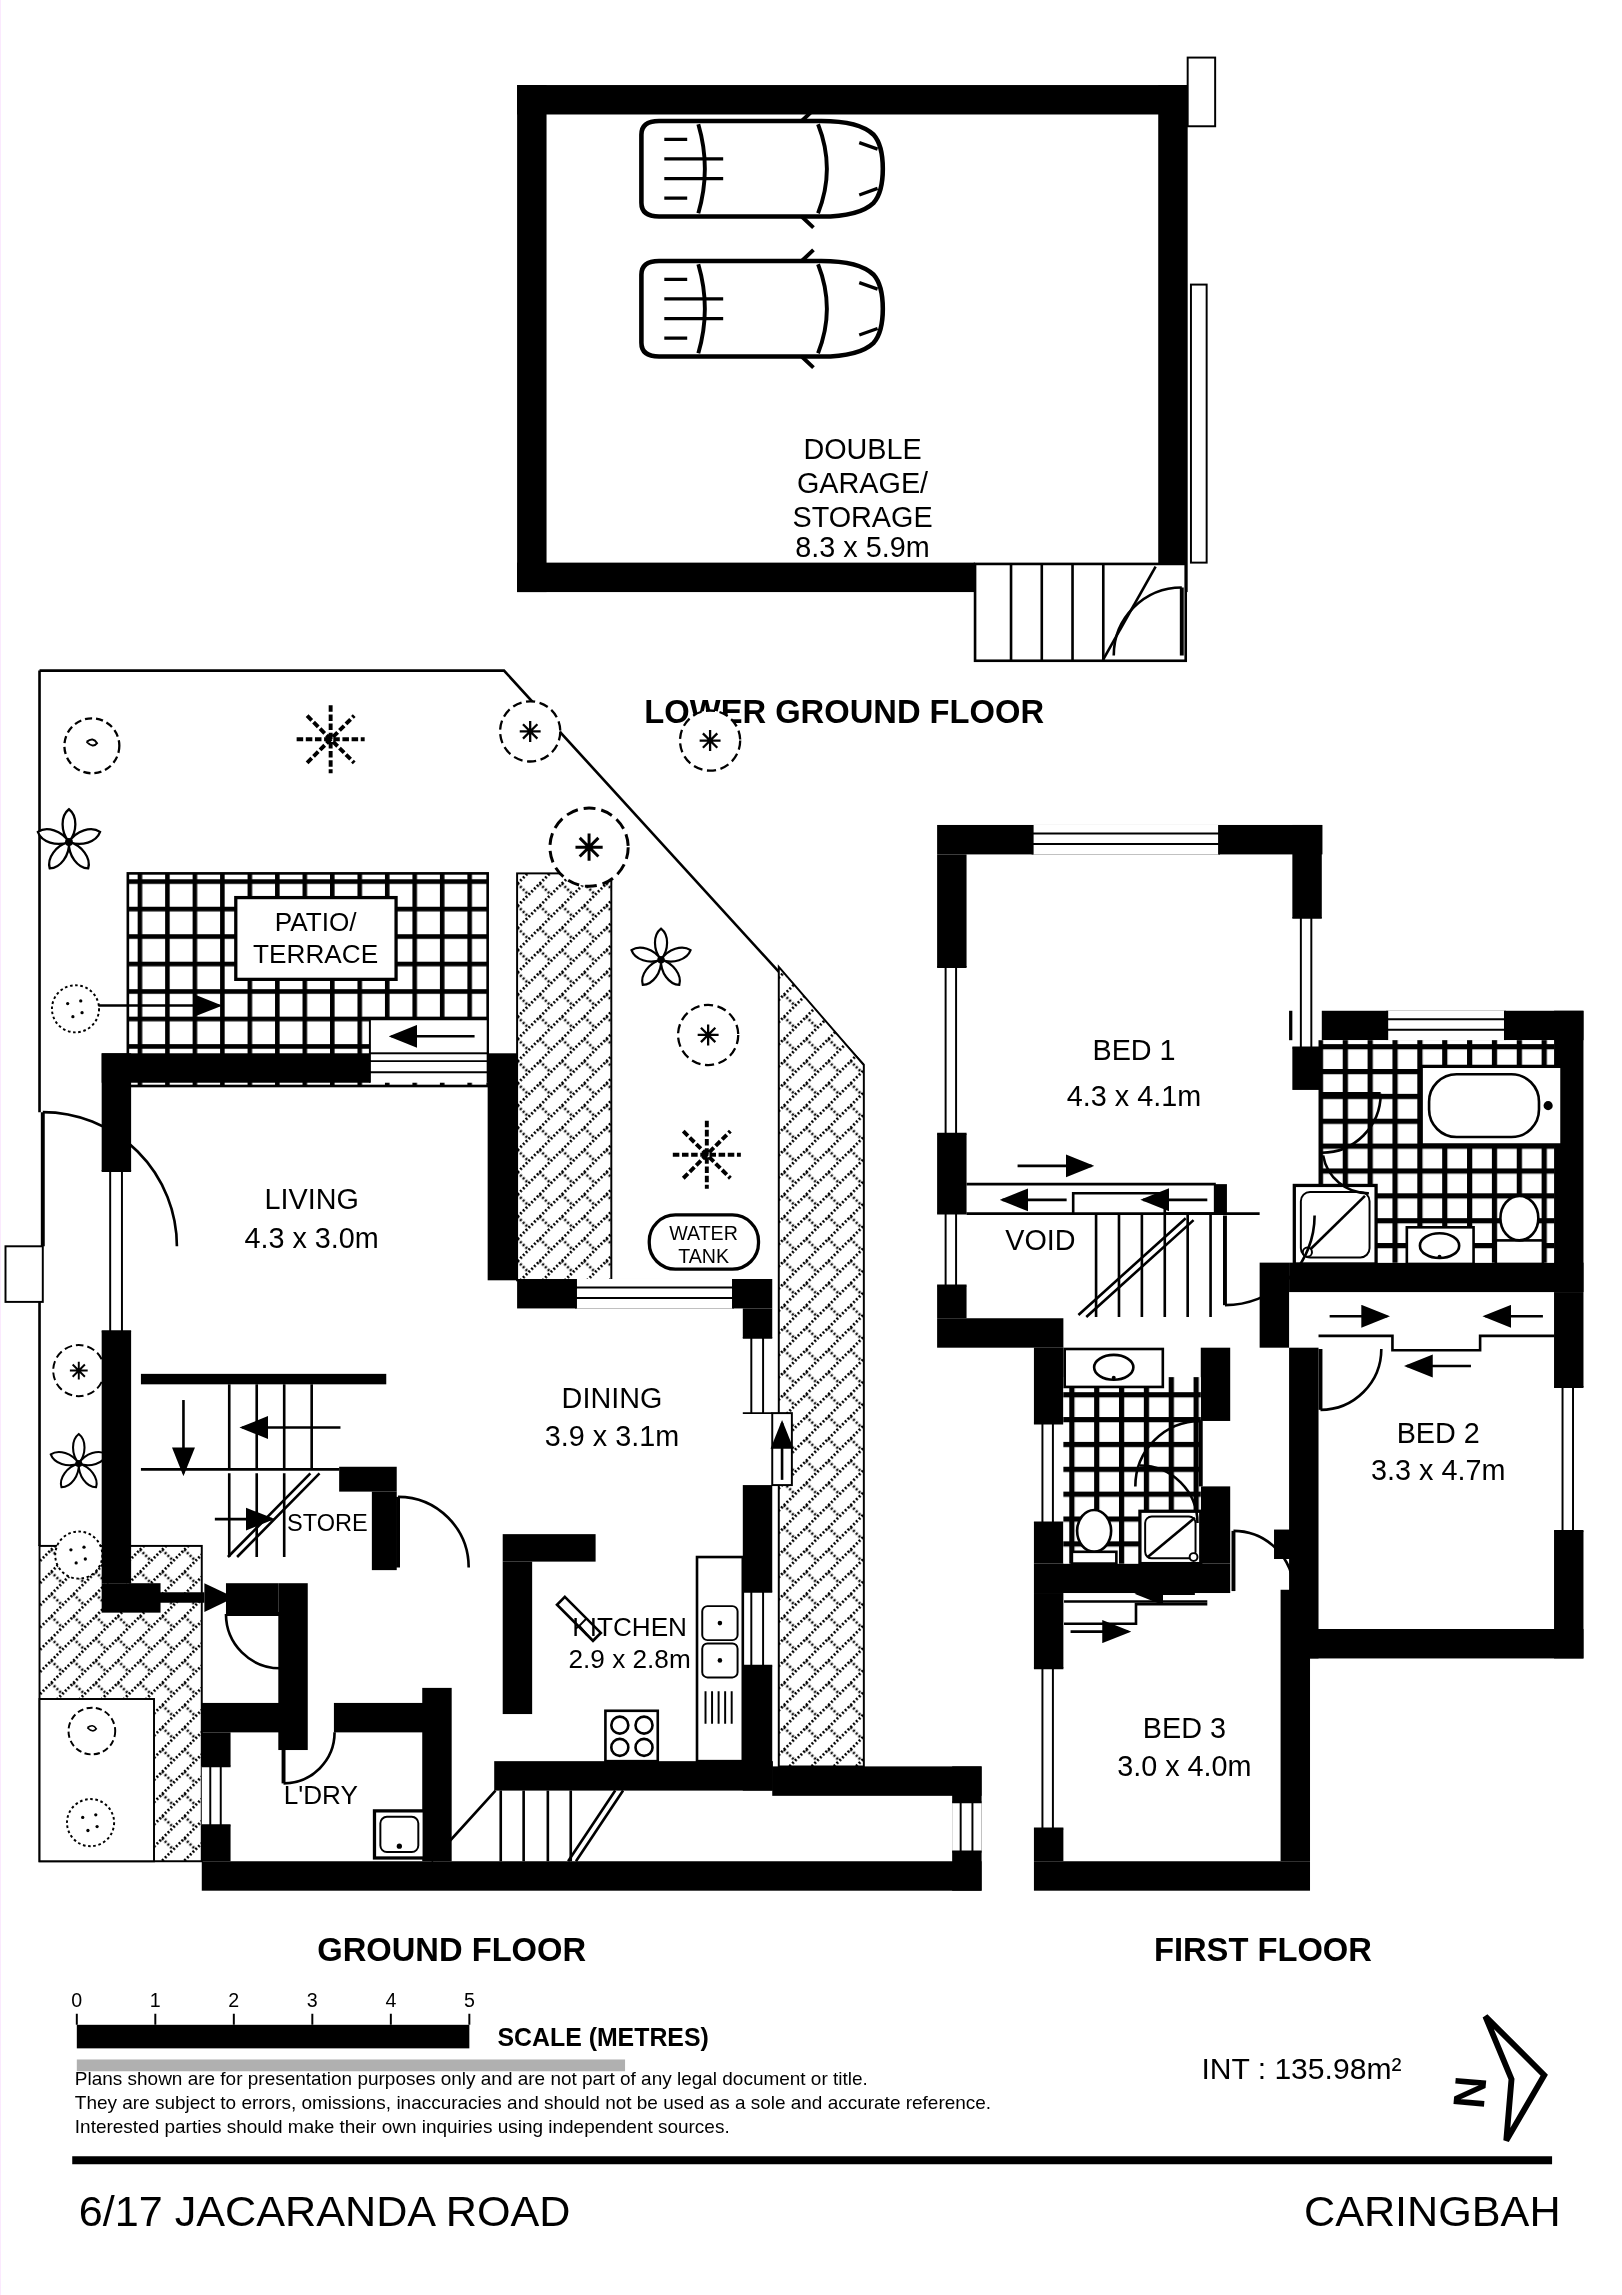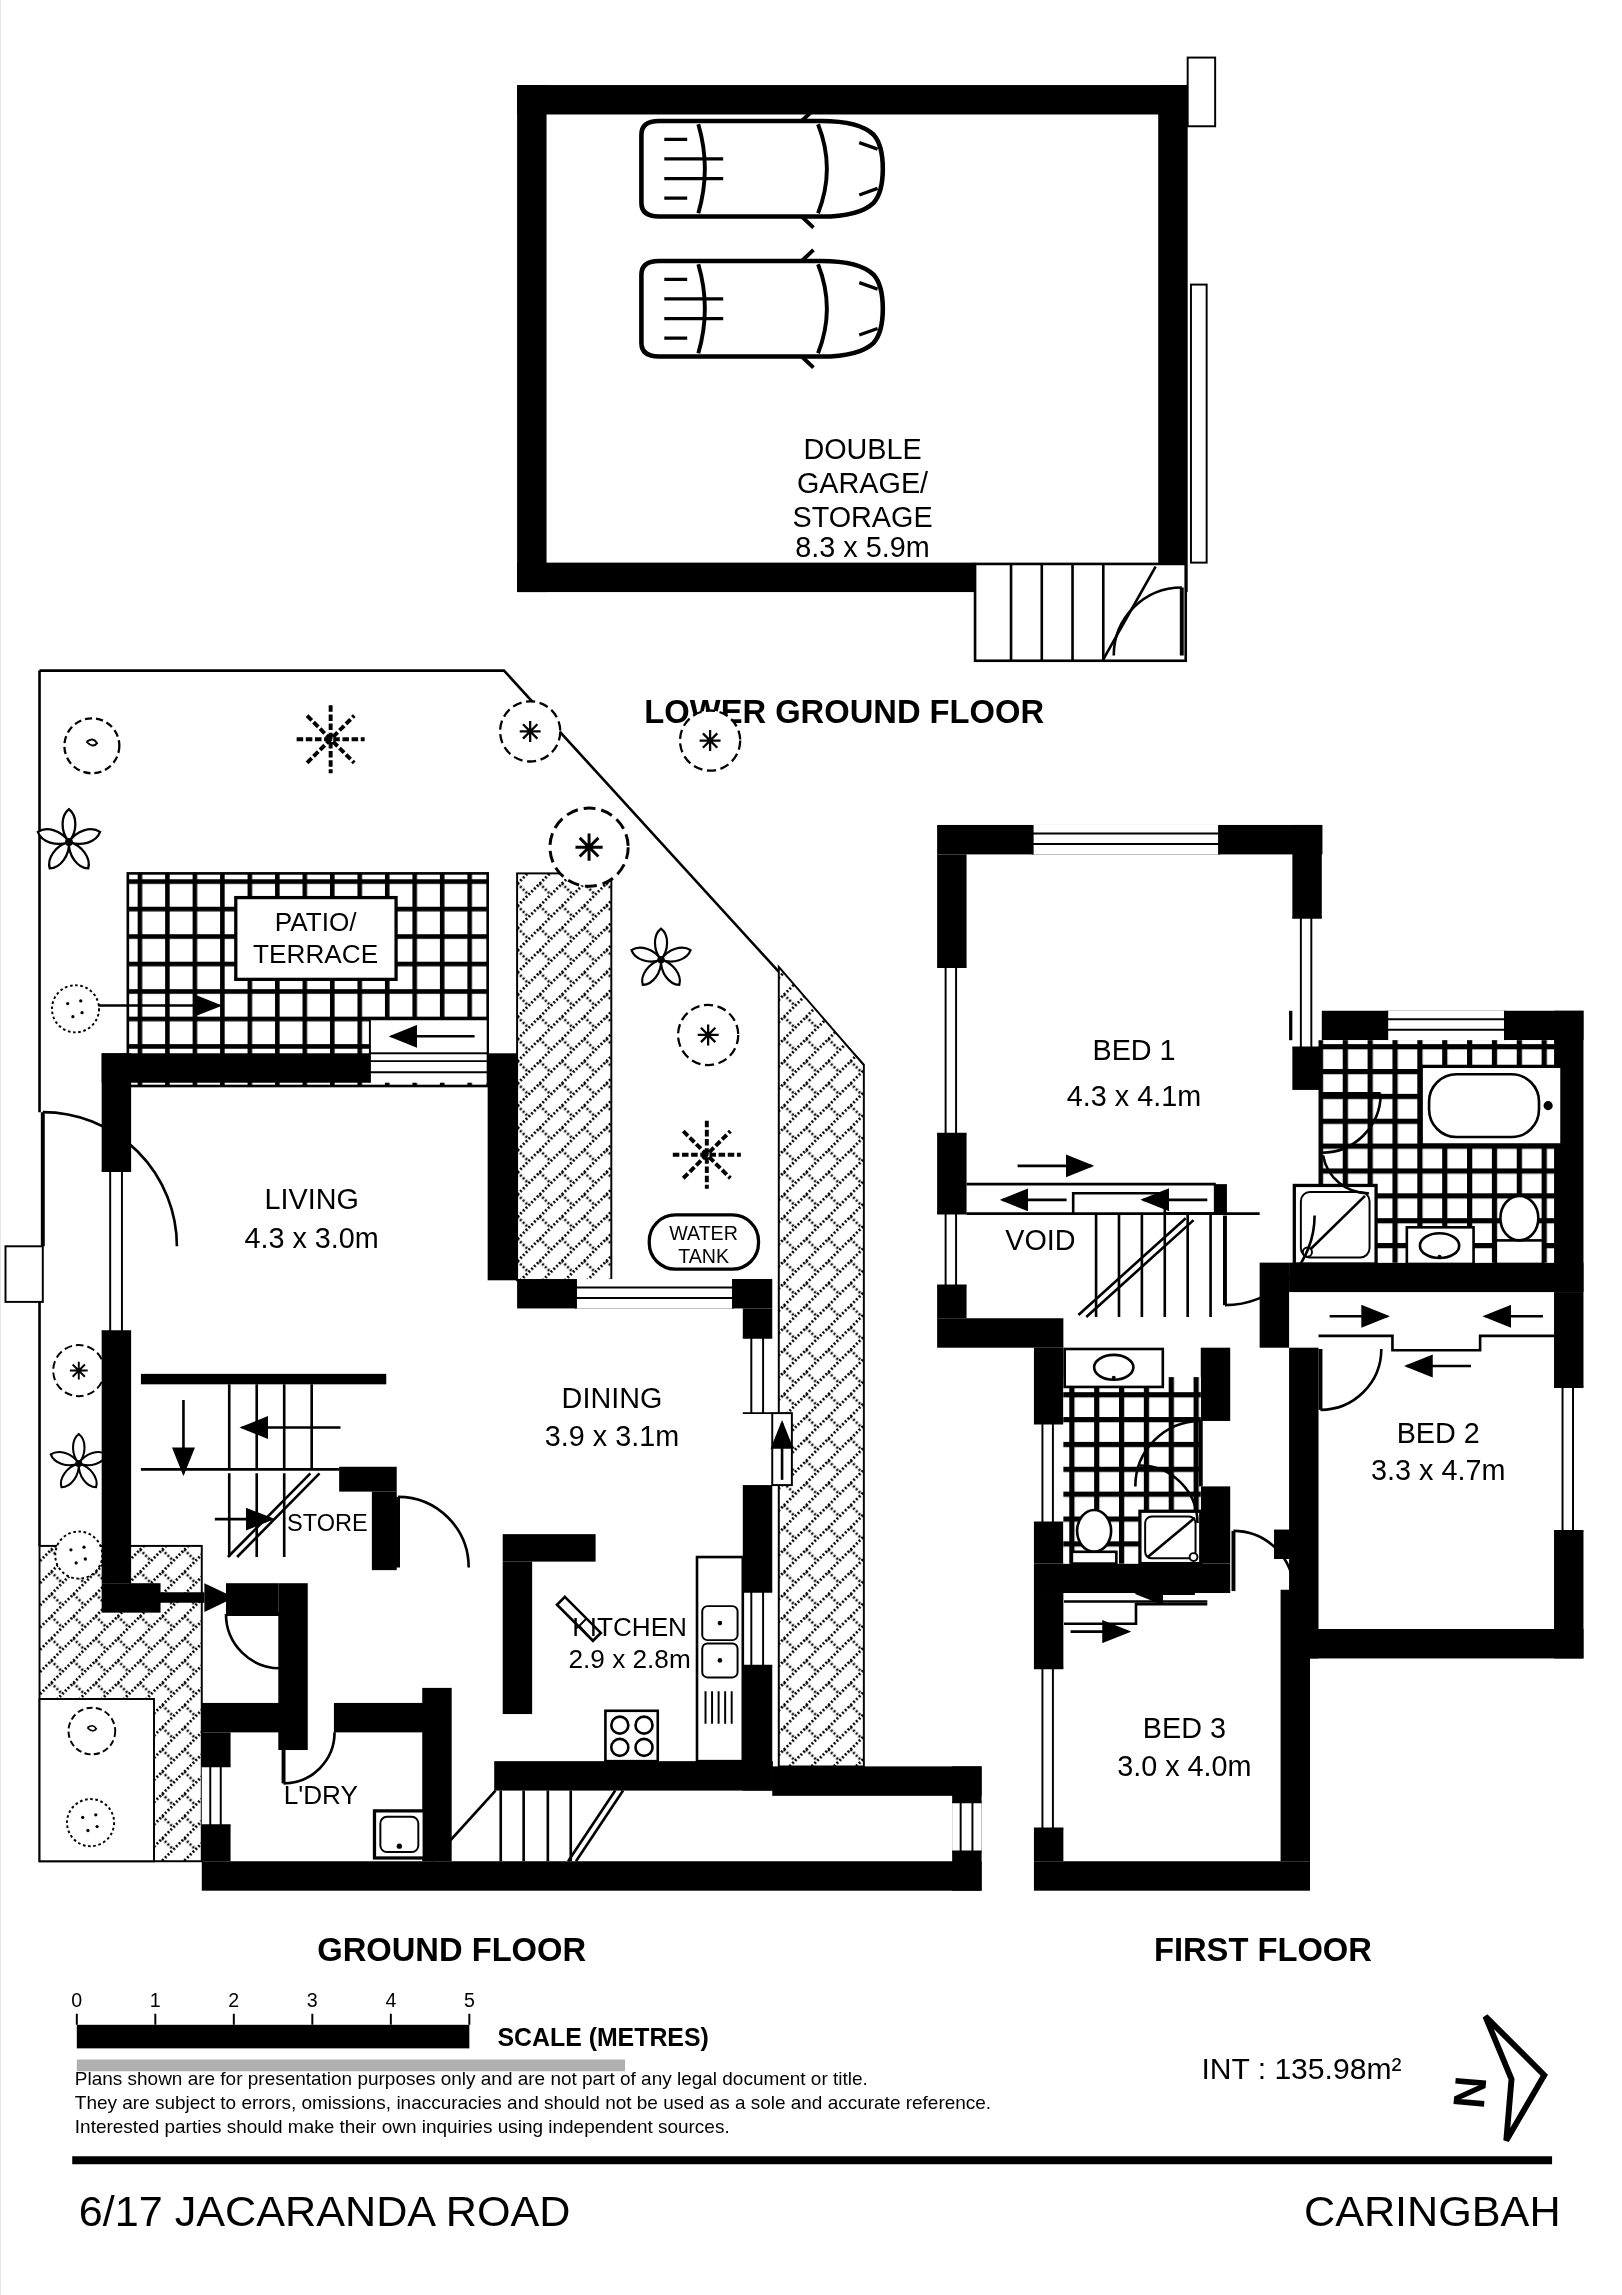--- a/index.html
+++ b/index.html
@@ -3,7 +3,7 @@
 <meta charset="utf-8">
 <style>
   html,body{margin:0;padding:0;background:#fff;}
-  .page{width:1584px;height:2295px;position:relative;background:#a3a3a3;overflow:hidden;}
+  .page{width:1584px;height:2295px;position:relative;background:#f0abfc;overflow:hidden;}
   svg{display:block;}
   text{fill:#000;font-family:"Liberation Sans",sans-serif;}
   .lbl{font-size:44px;text-anchor:middle;}

